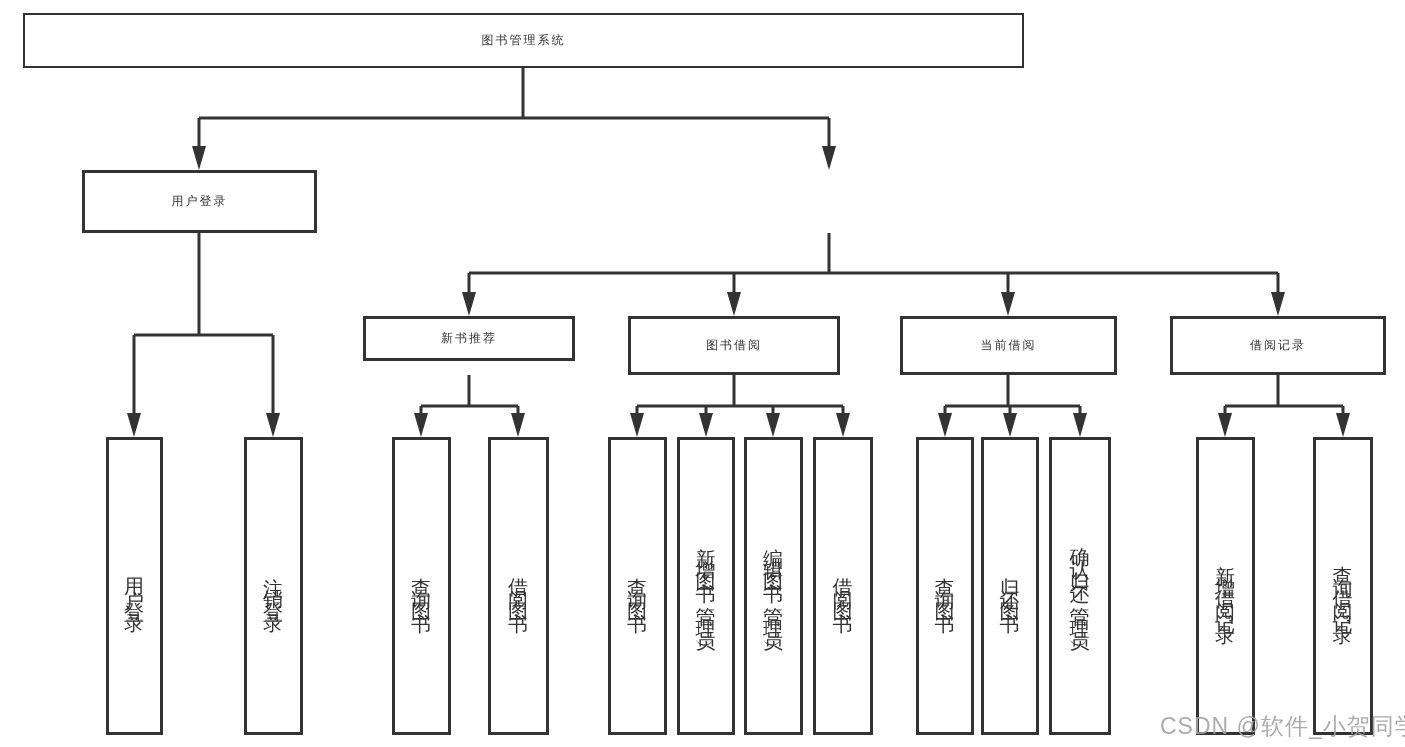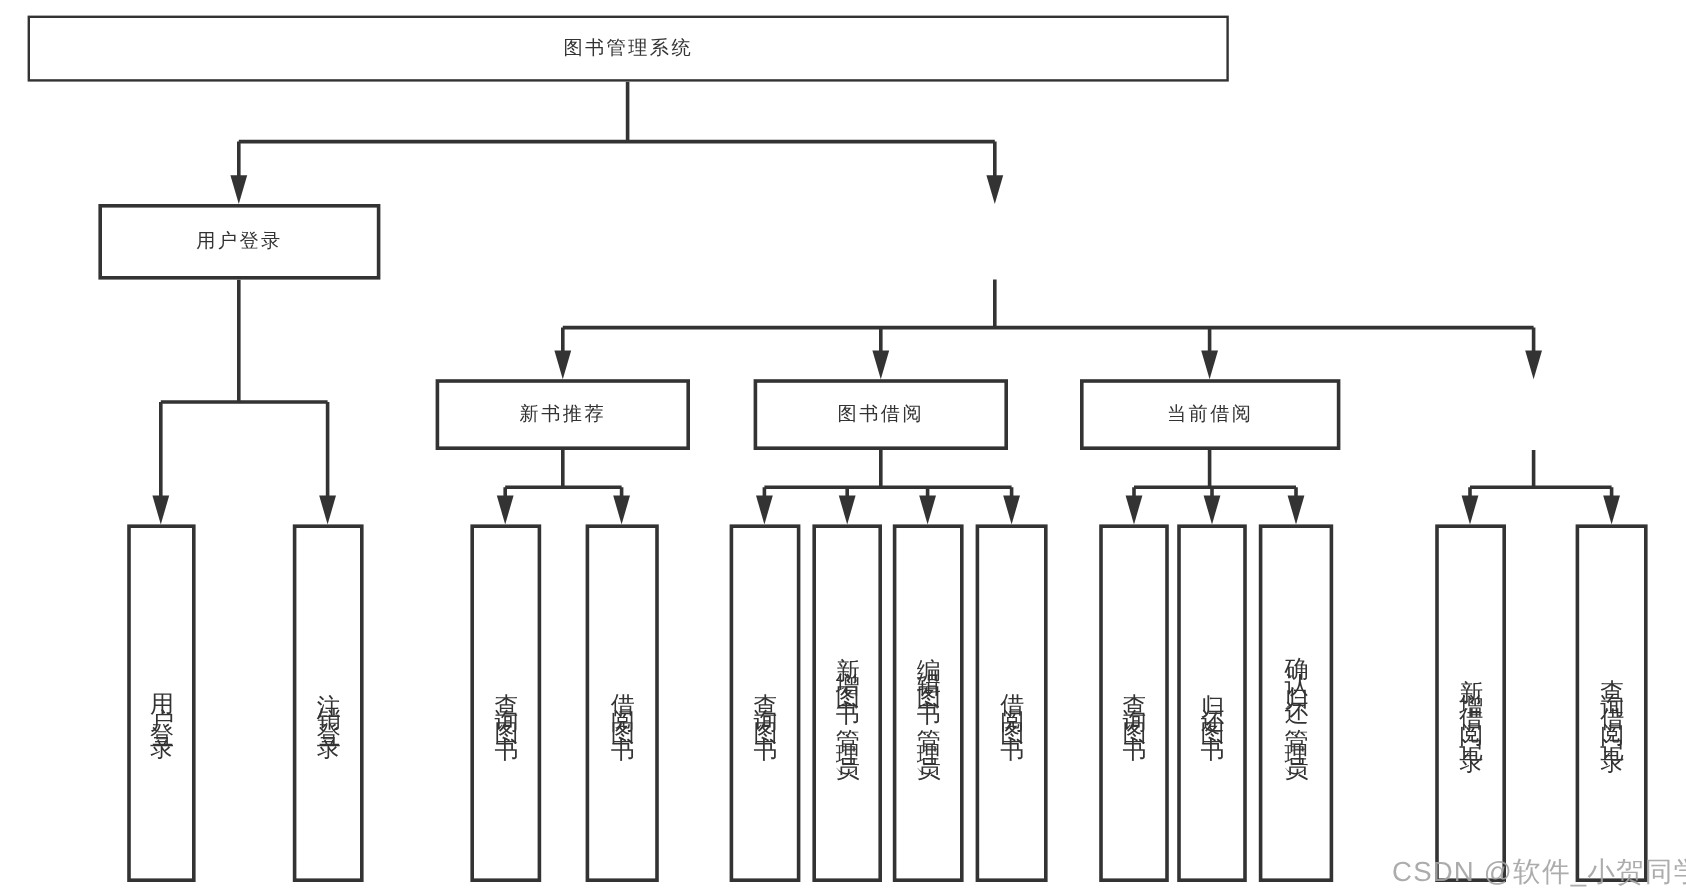--- a/index.html
+++ b/index.html
@@ -23,7 +23,7 @@
     z-index:2;
   }
   .hnode{
-    font-size:16px;
+    font-size:12px;
     letter-spacing:2px;
     white-space:nowrap;
   }

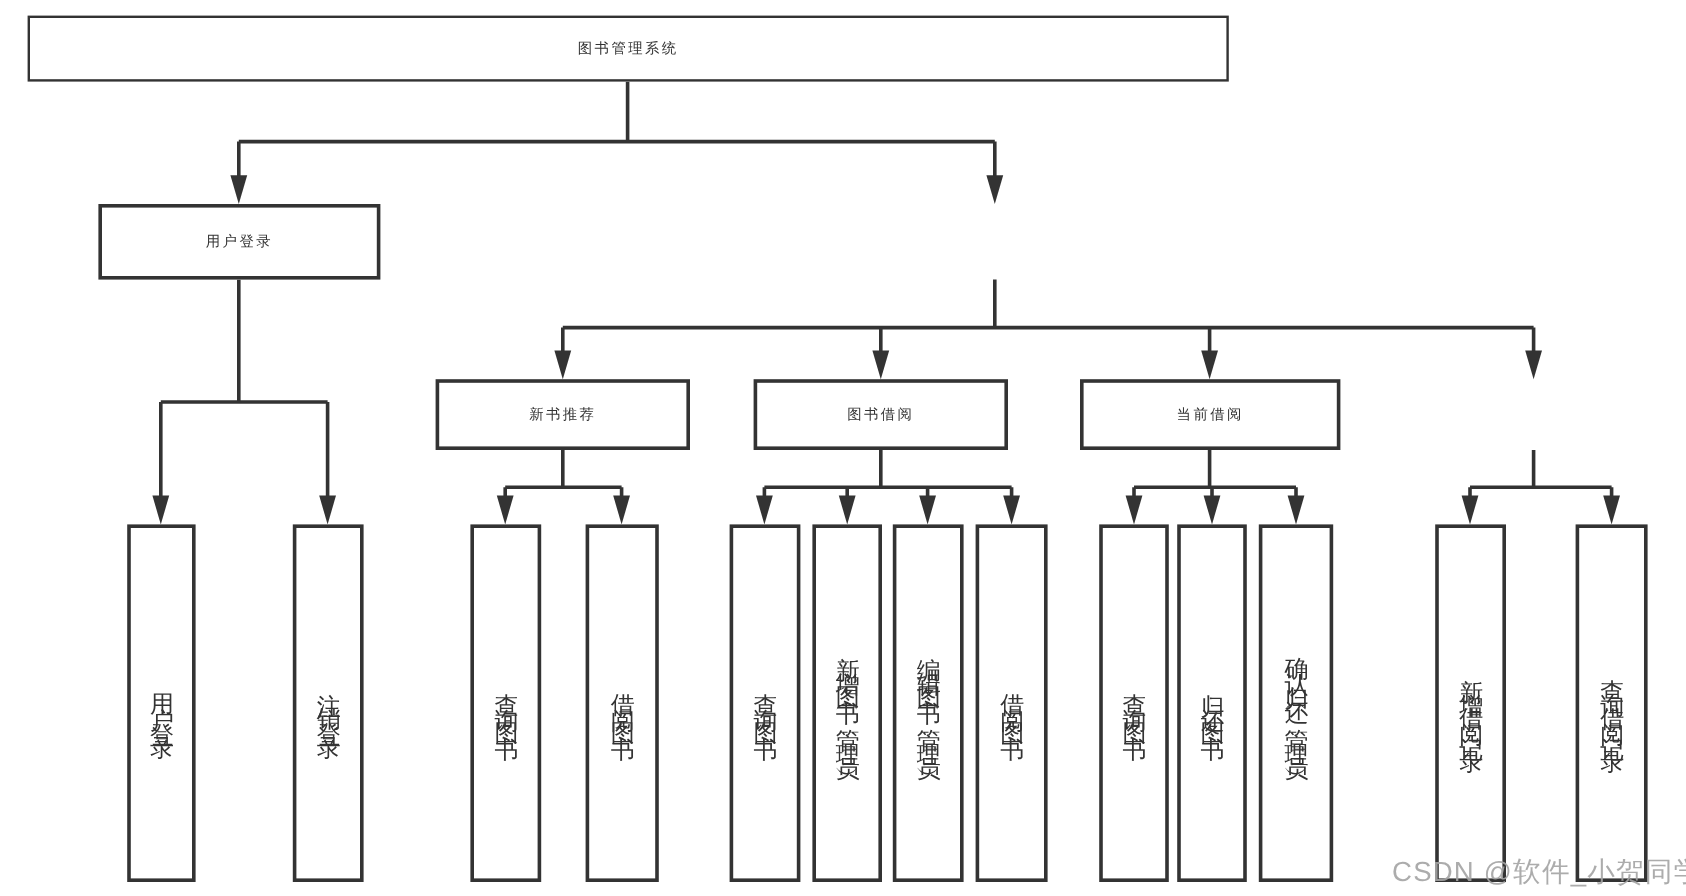--- a/index.html
+++ b/index.html
@@ -89,7 +89,7 @@
 
   <div class="node hnode" style="left:82px;top:170px;width:235px;height:63px">用户登录</div>
 
-  <div class="node hnode" style="left:363px;top:316px;width:212px;height:59px">新书推荐</div>
+  <div class="node hnode" style="left:363px;top:316px;width:212px;height:45px">新书推荐</div>
   <div class="node hnode" style="left:900px;top:316px;width:217px;height:59px">当前借阅</div>
   <div class="node hnode" style="left:628px;top:316px;width:212px;height:59px">图书借阅</div>
 

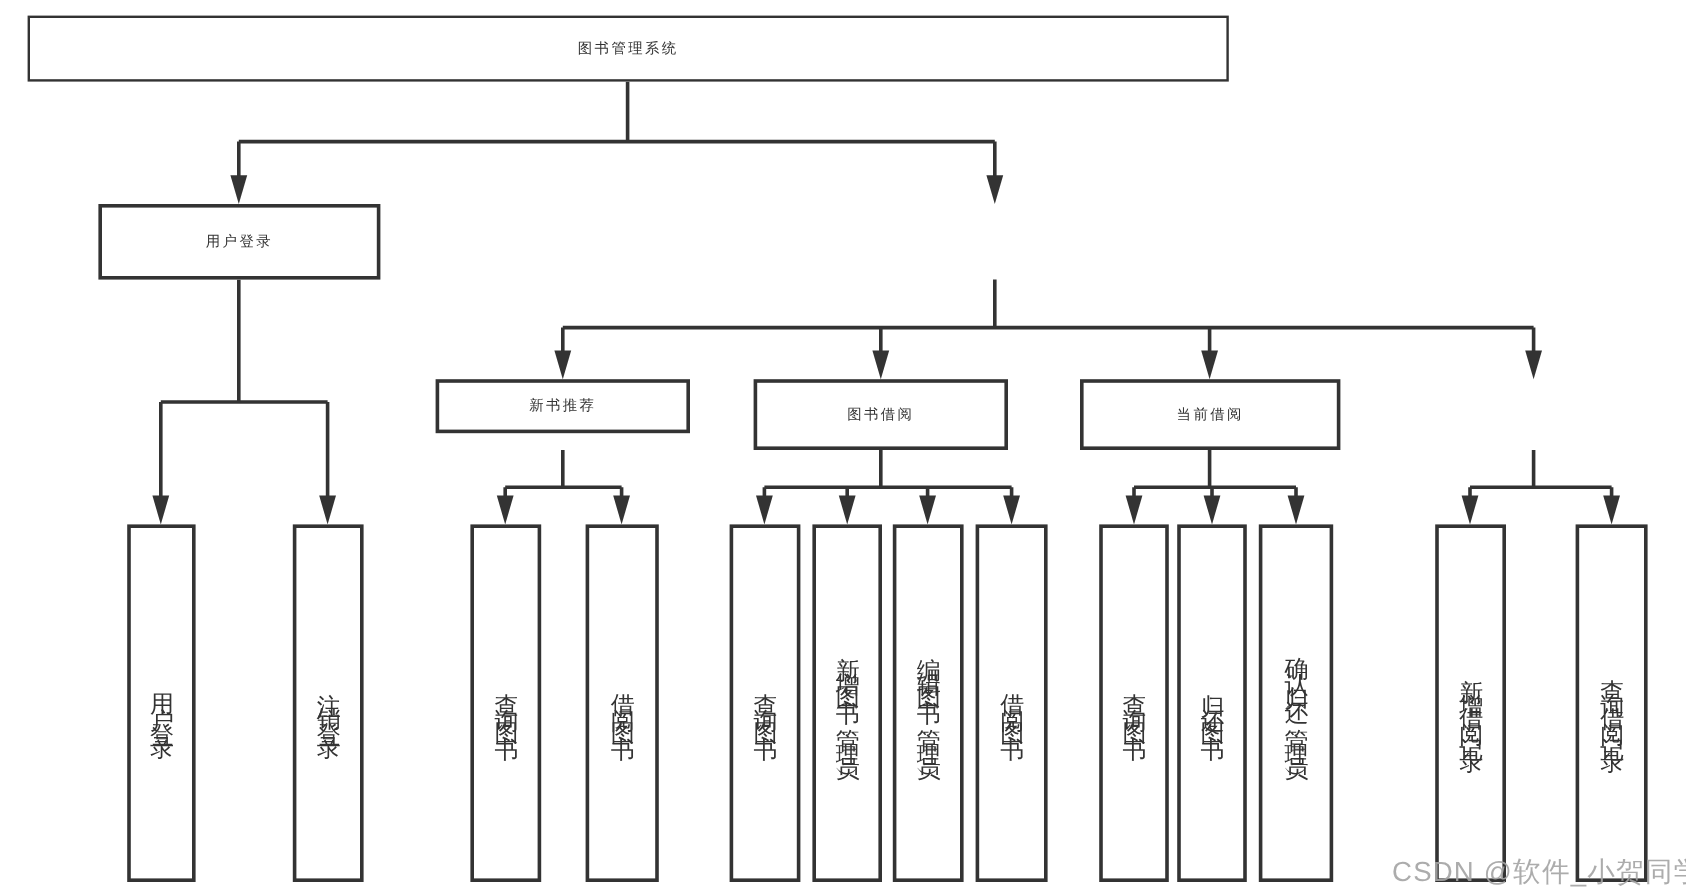--- a/index.html
+++ b/index.html
@@ -92,6 +92,7 @@
   <div class="node hnode" style="left:363px;top:316px;width:212px;height:45px">新书推荐</div>
   <div class="node hnode" style="left:900px;top:316px;width:217px;height:59px">当前借阅</div>
   <div class="node hnode" style="left:628px;top:316px;width:212px;height:59px">图书借阅</div>
+  <div class="node hnode" style="left:1170px;top:316px;width:216px;height:59px">借阅记录</div>
 
   <div class="node vnode" style="left:106px;top:437px;width:57px;height:298px">
     <span class="vtext">用户登录</span>

